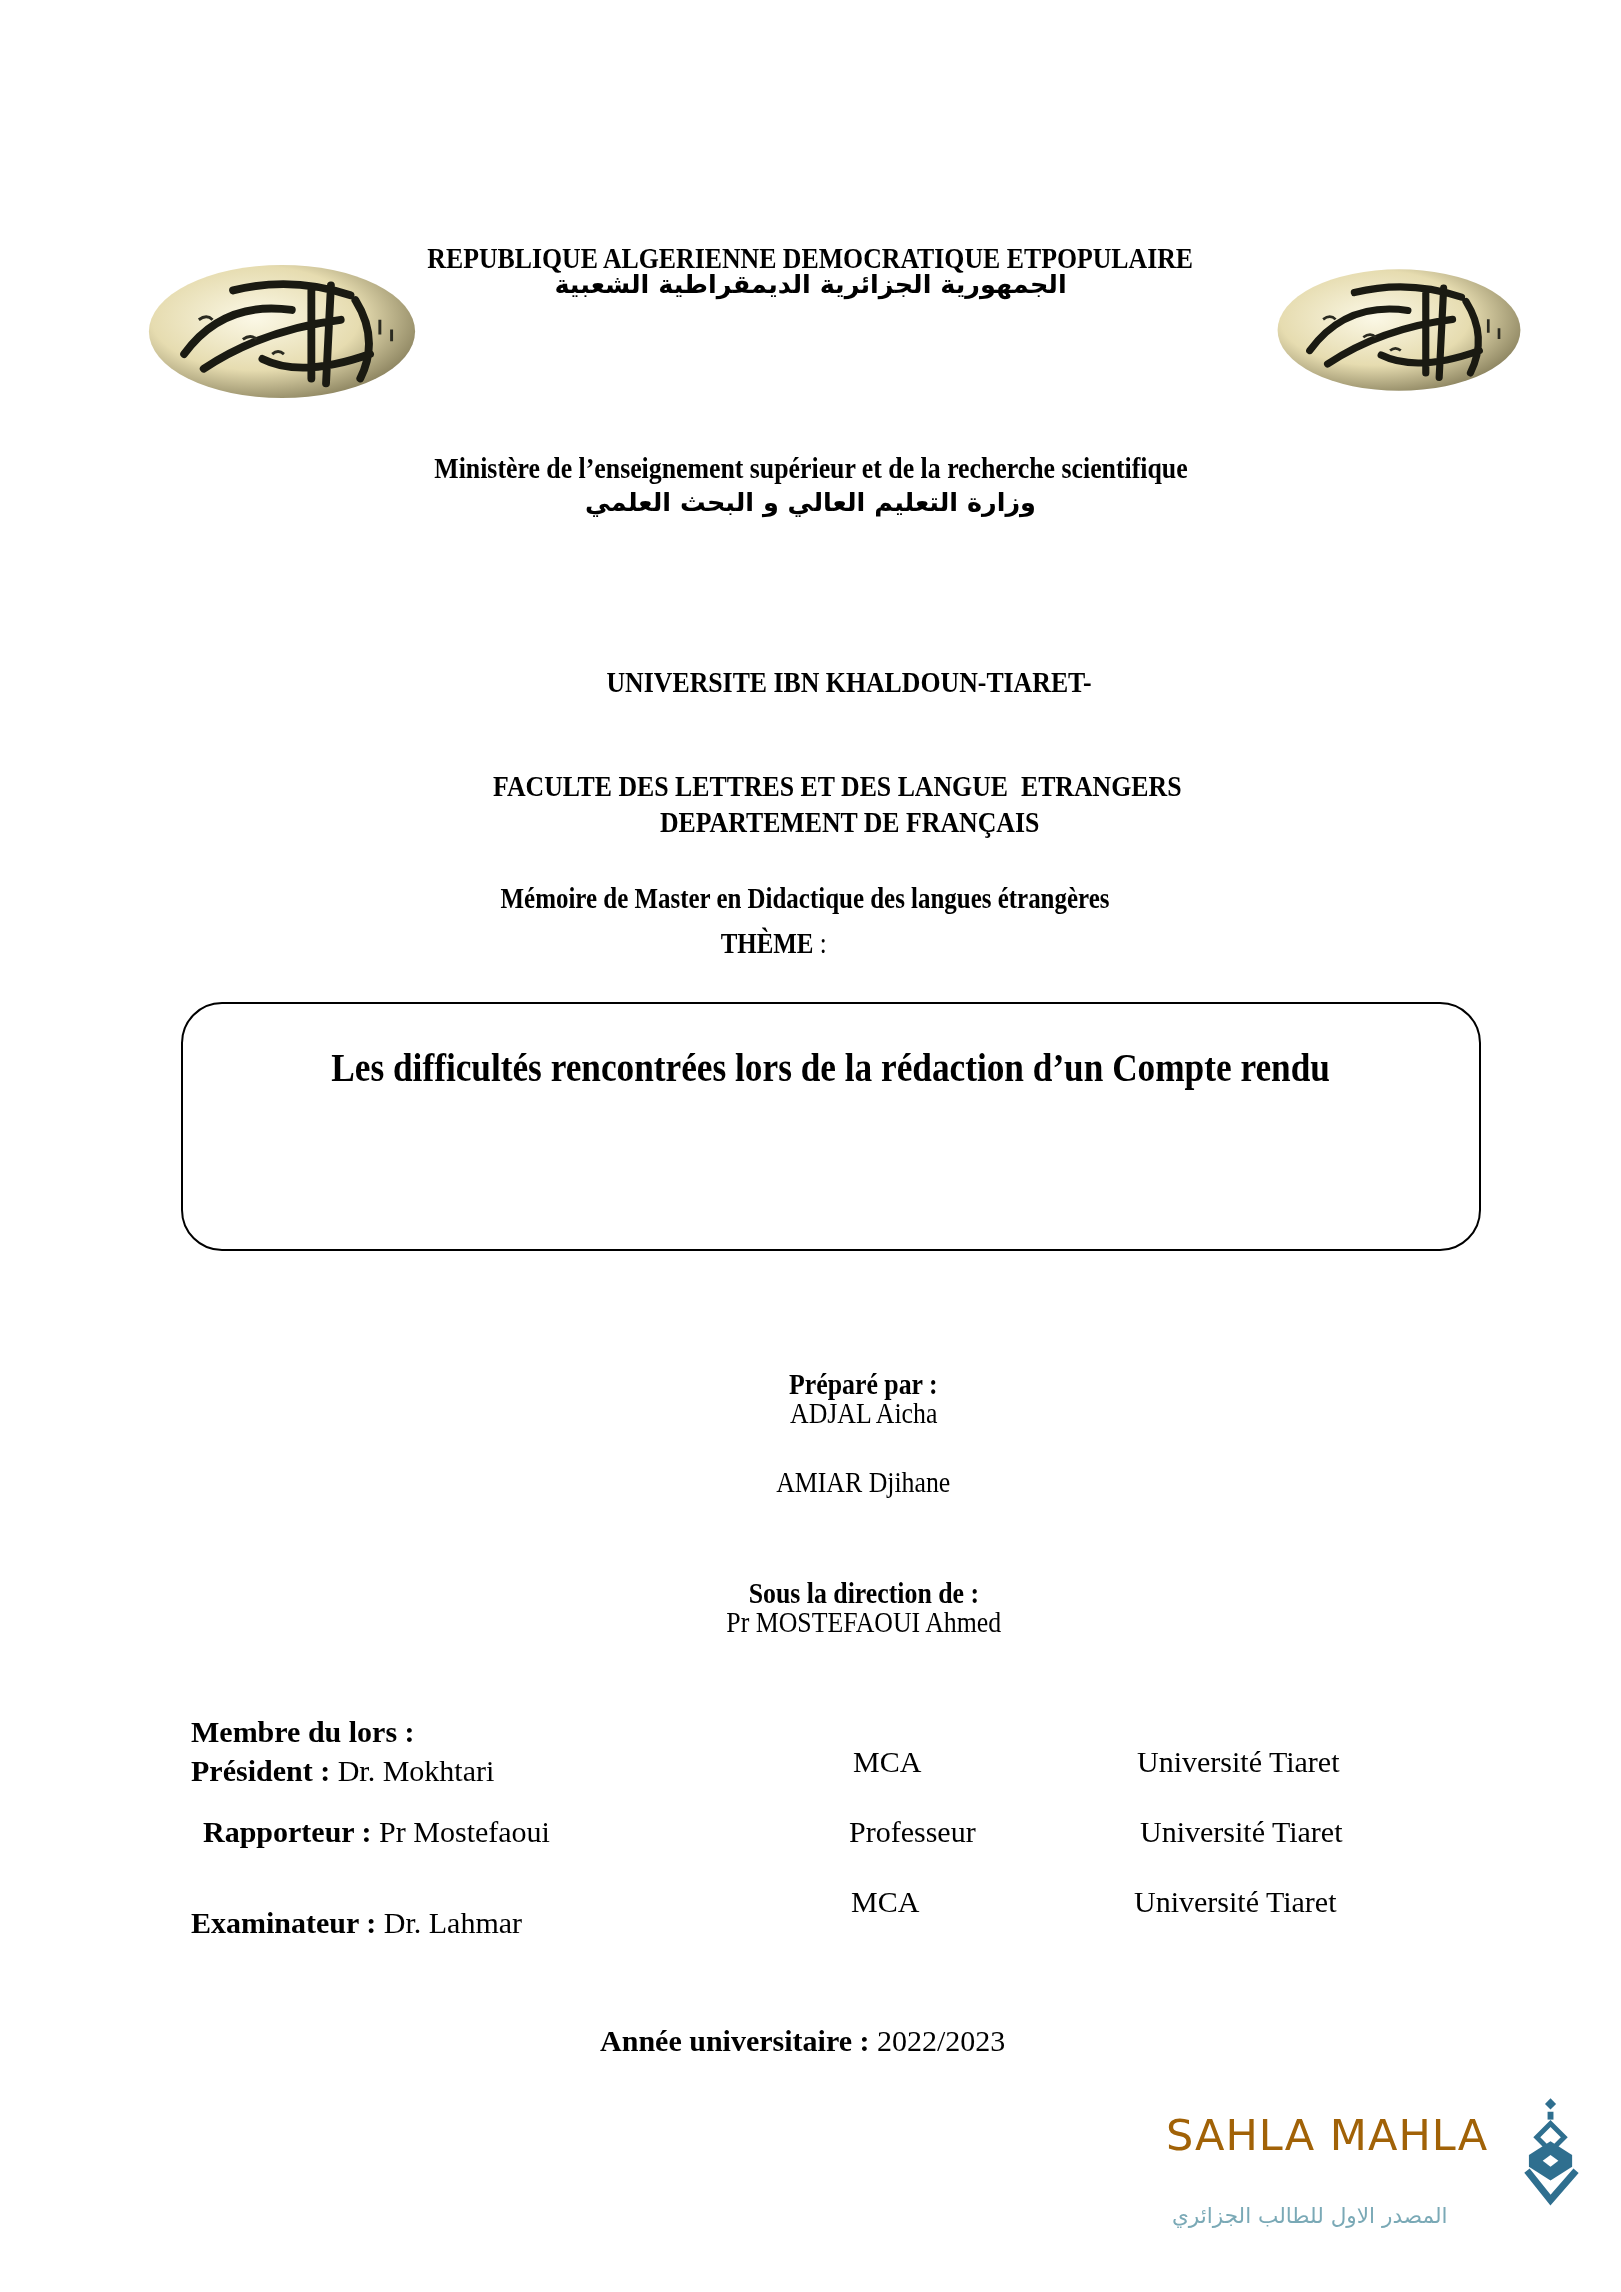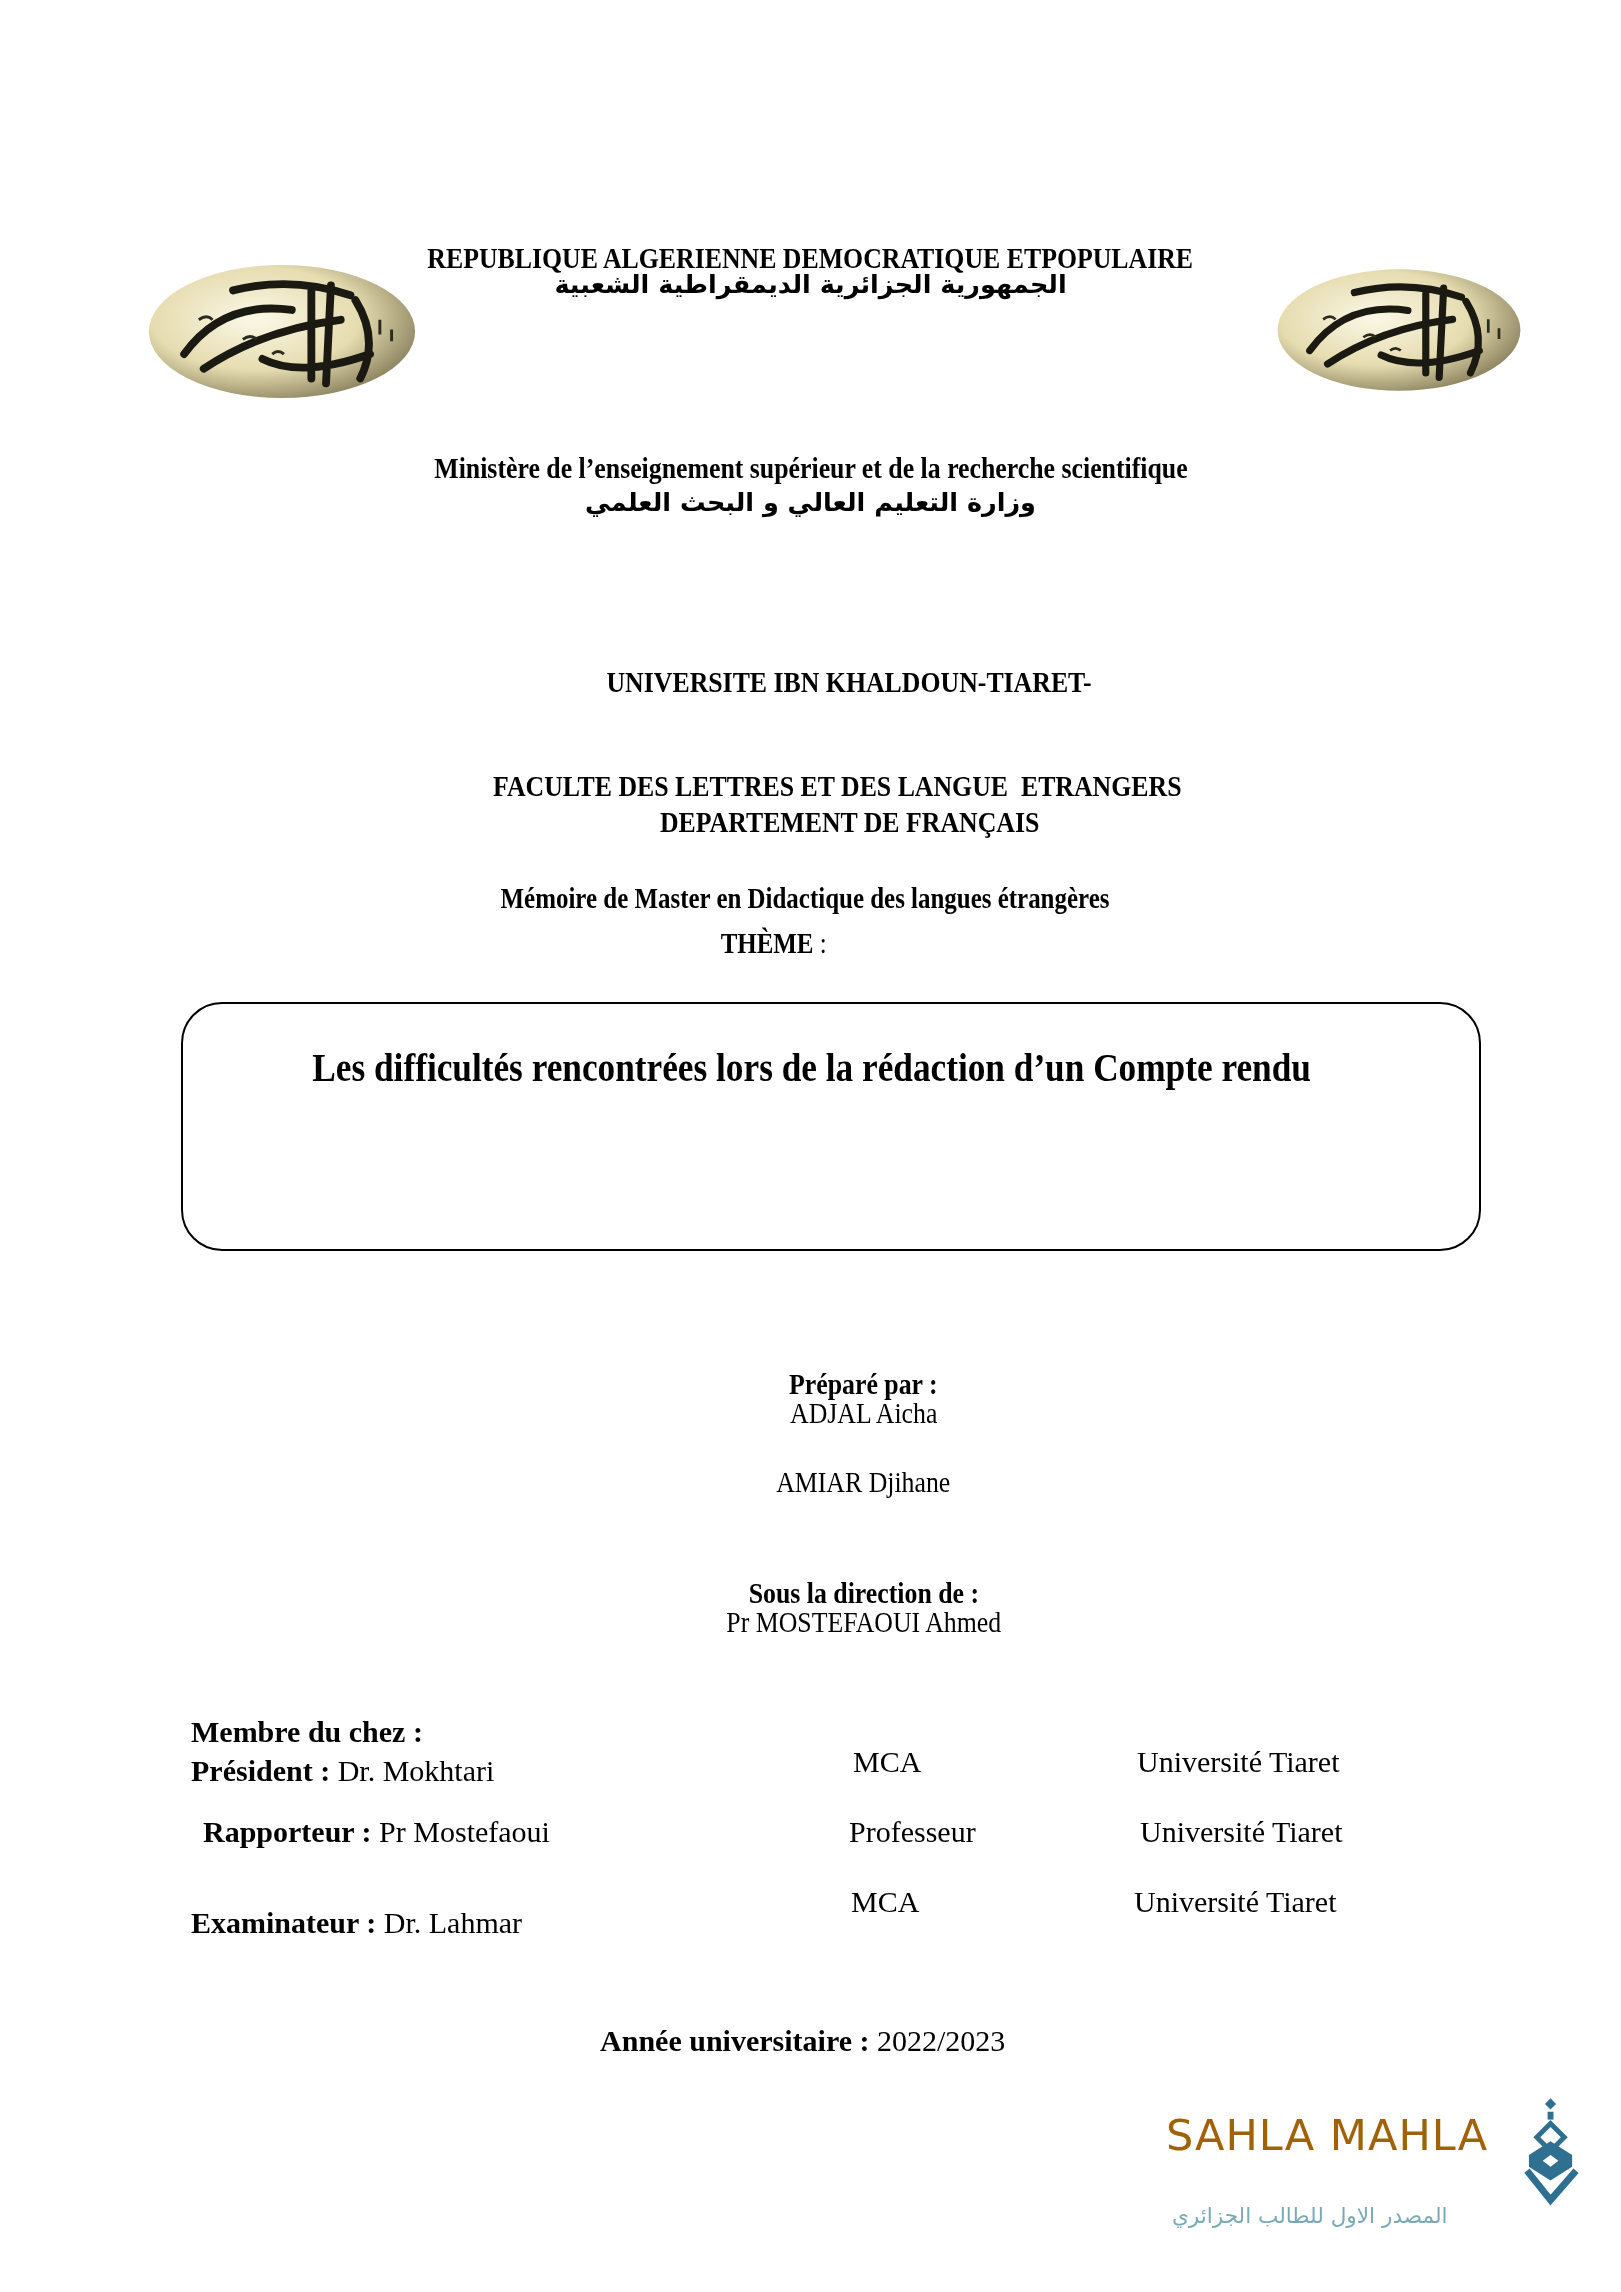--- a/index.html
+++ b/index.html
@@ -13,8 +13,8 @@
   .logo { position:absolute; width:274px; height:142px; }
   .title-box { position:absolute; left:181px; top:1002px; width:1300px; height:249px;
                border:2.5px solid #000; border-radius:41px; box-sizing:border-box; }
-  .title-line { position:absolute; left:0; width:100%; text-align:left; font-weight:bold;
-                font-size:41px; white-space:nowrap;padding-left:48px; }
+  .title-line { position:absolute; left:0; width:100%; text-align:center; font-weight:bold;
+                font-size:41px; white-space:nowrap; }
   .abs { position:absolute; white-space:nowrap; font-size:30px; }
   .sahla { position:absolute; left:1166px; top:2098px; width:372px; height:108px; }
   .sahla-text { position:absolute; left:0; top:11.8px; font-family:"DejaVu Sans", sans-serif;

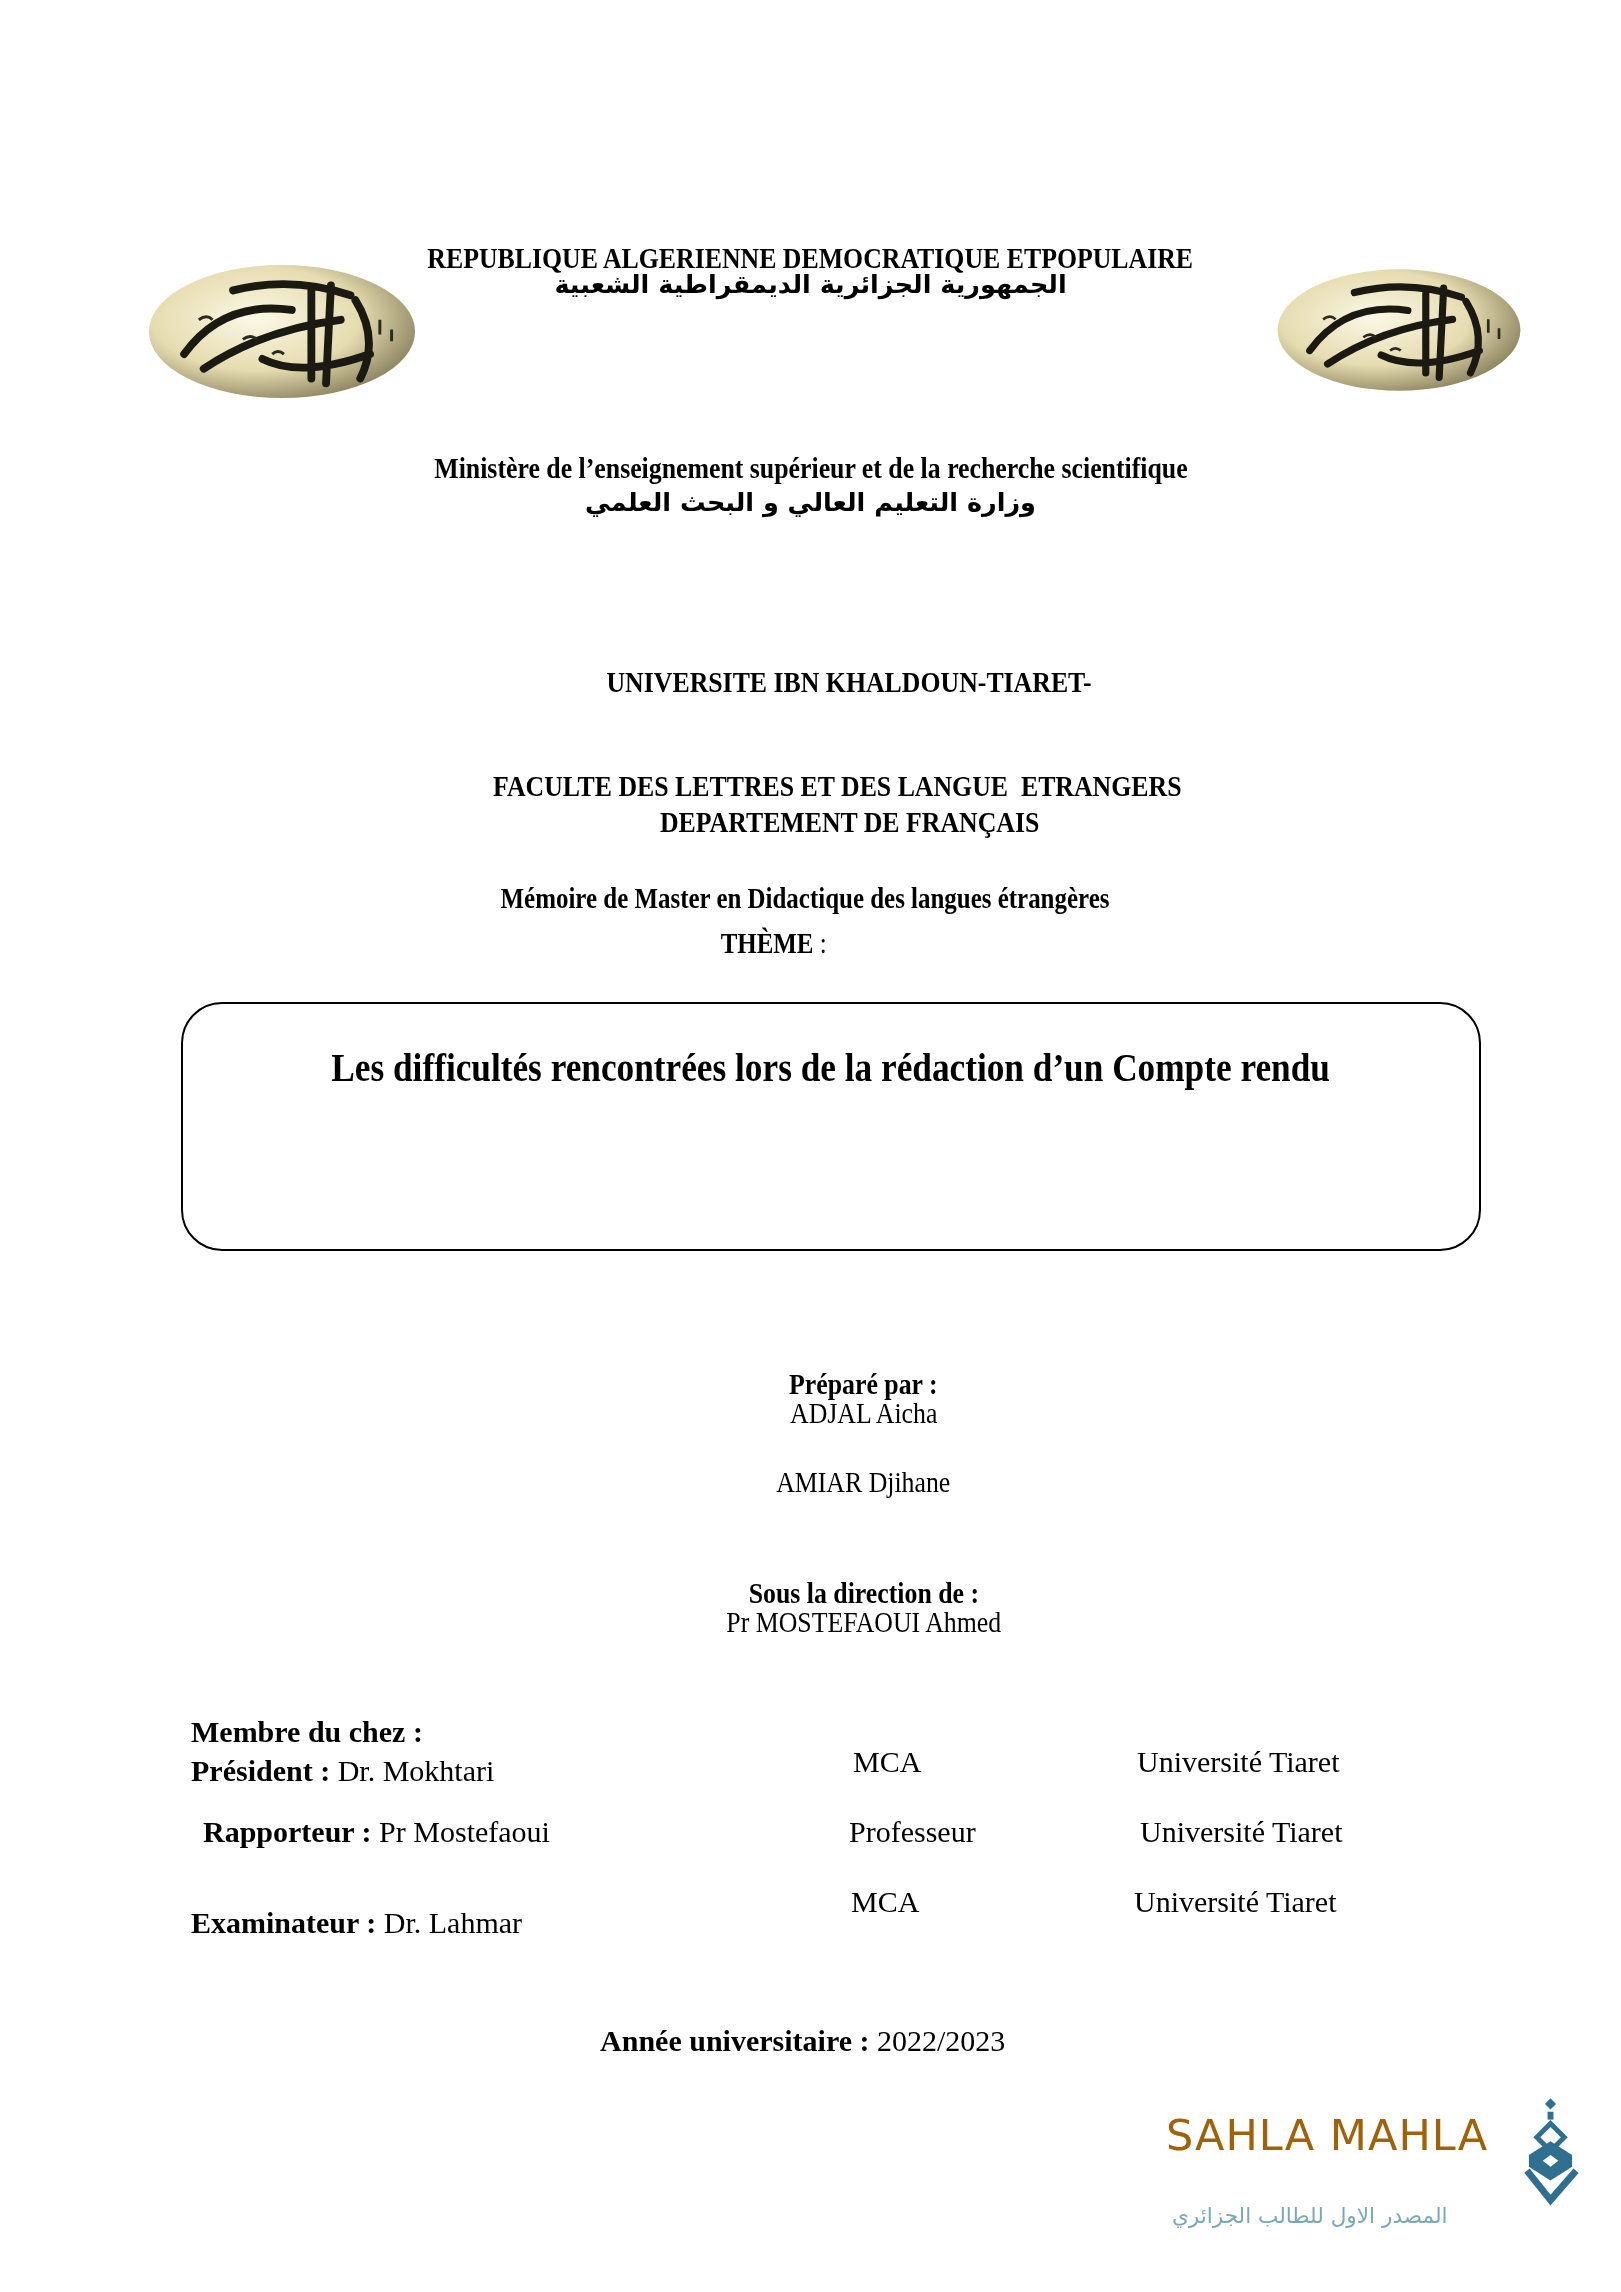--- a/index.html
+++ b/index.html
@@ -101,7 +101,7 @@
   <span class="narrow">Pr MOSTEFAOUI Ahmed</span>
 </div>
 
-<div class="abs b" style="left:191px; top:1675px;">Membre du chez :</div>
+<div class="abs b" style="left:191px; top:1675px;">Membre du lors :</div>
 
 <div class="abs" style="left:191px; top:1745px;margin-top:9px;">
   <b>Président :</b><span> Dr. Mokhtari</span>

